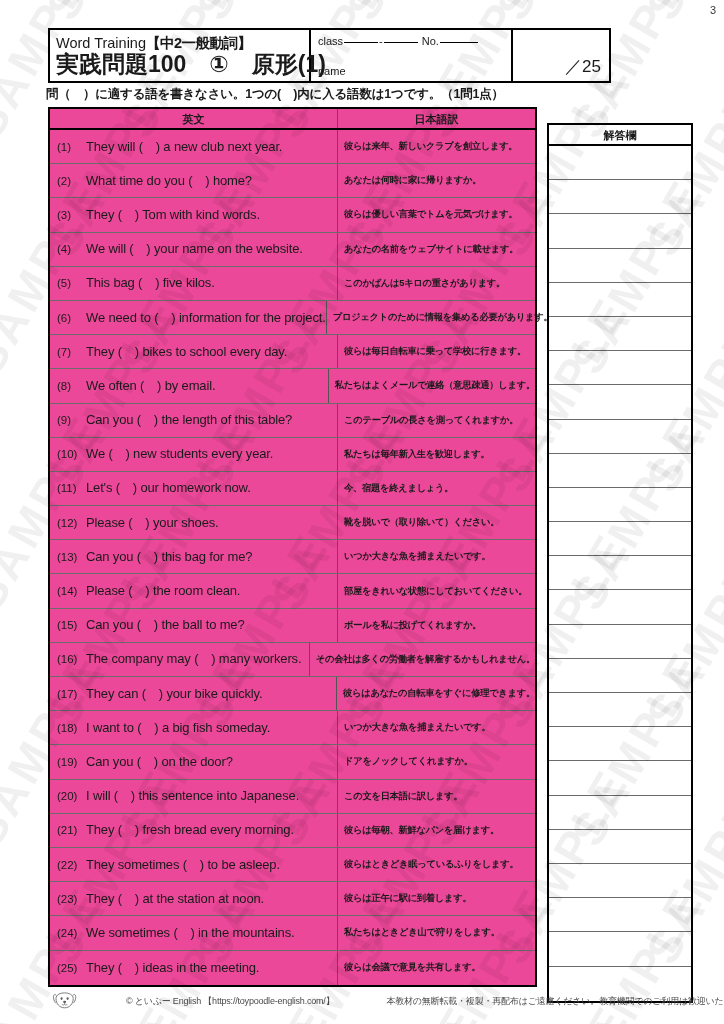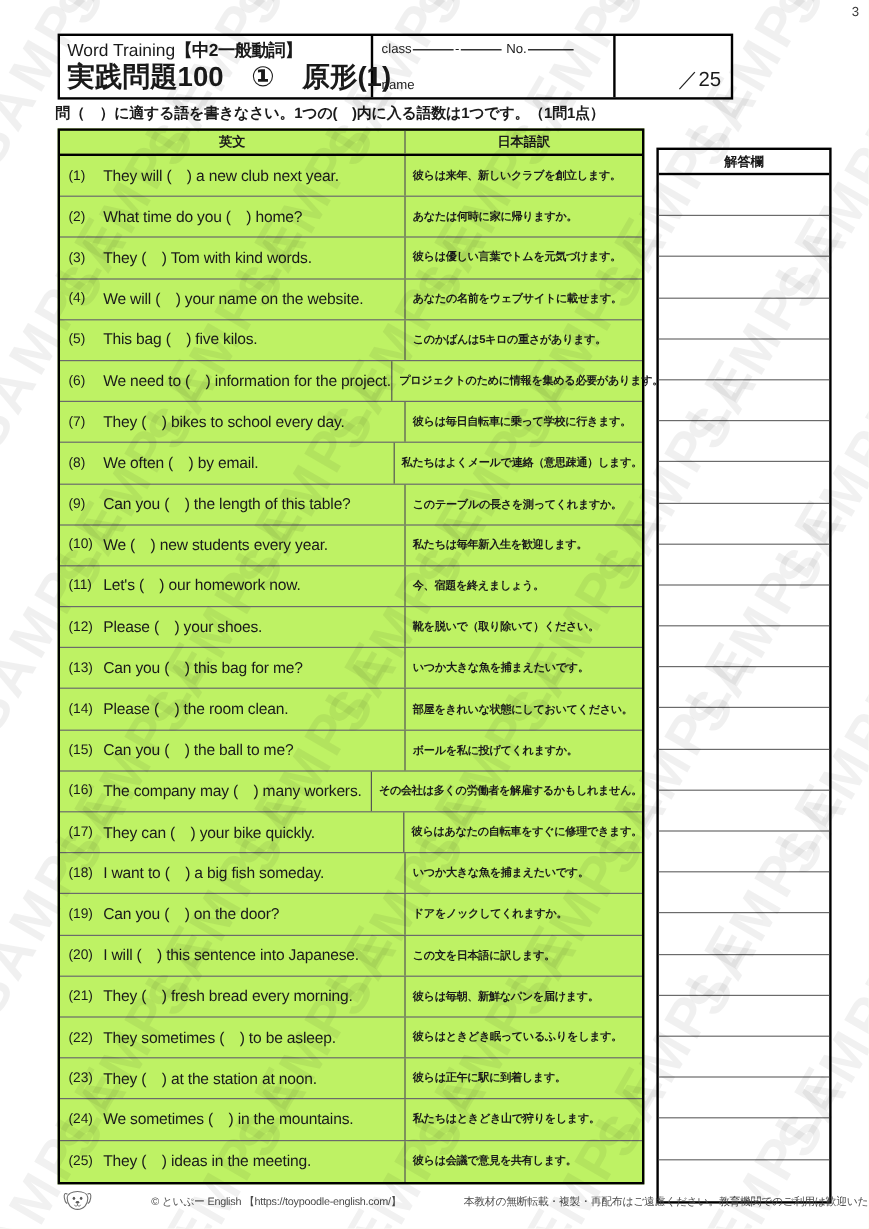--- a/index.html
+++ b/index.html
@@ -132,7 +132,7 @@
     left: 48px; top: 107px;
     width: 489px;
     border: 2.2px solid #000;
-    background: #bef264;
+    background: #ec4899;
     z-index: 3;
   }
   #main-head {

